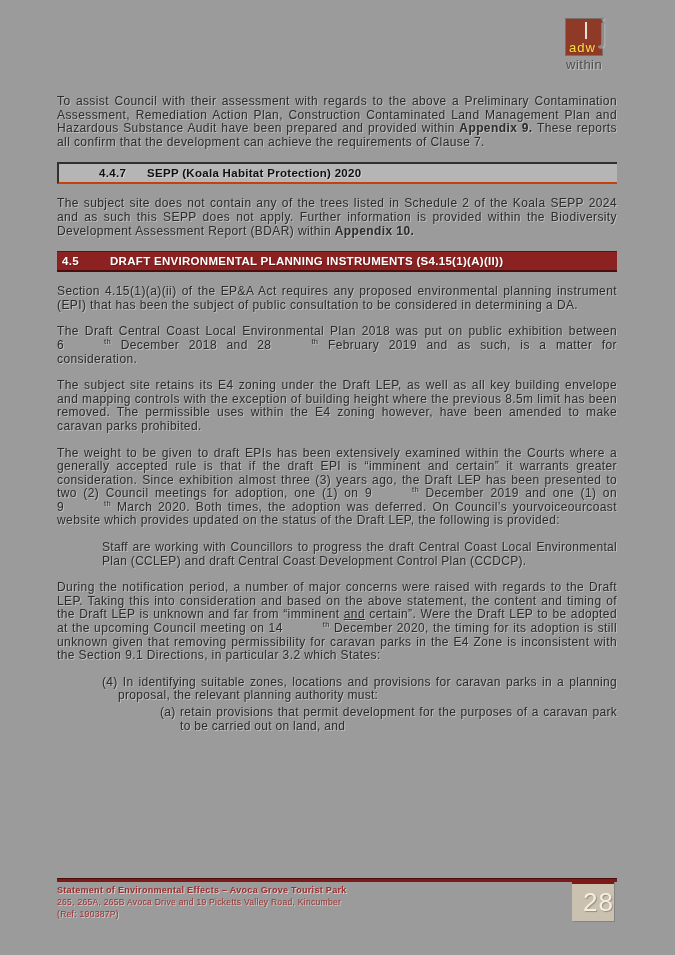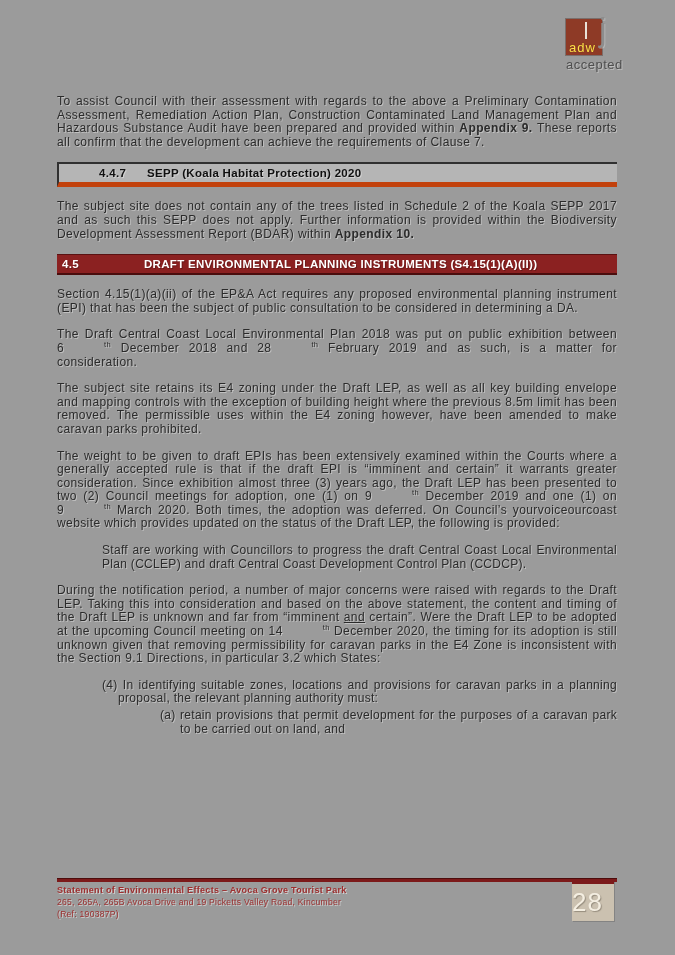--- a/index.html
+++ b/index.html
@@ -89,7 +89,7 @@
       <span class="logo-j">j</span>
       <span class="logo-adw">adw</span>
     </div>
-    <div class="logo-johnson">accepted</div>
+    <div class="logo-johnson">within</div>
   </div>
 
   <div class="content">

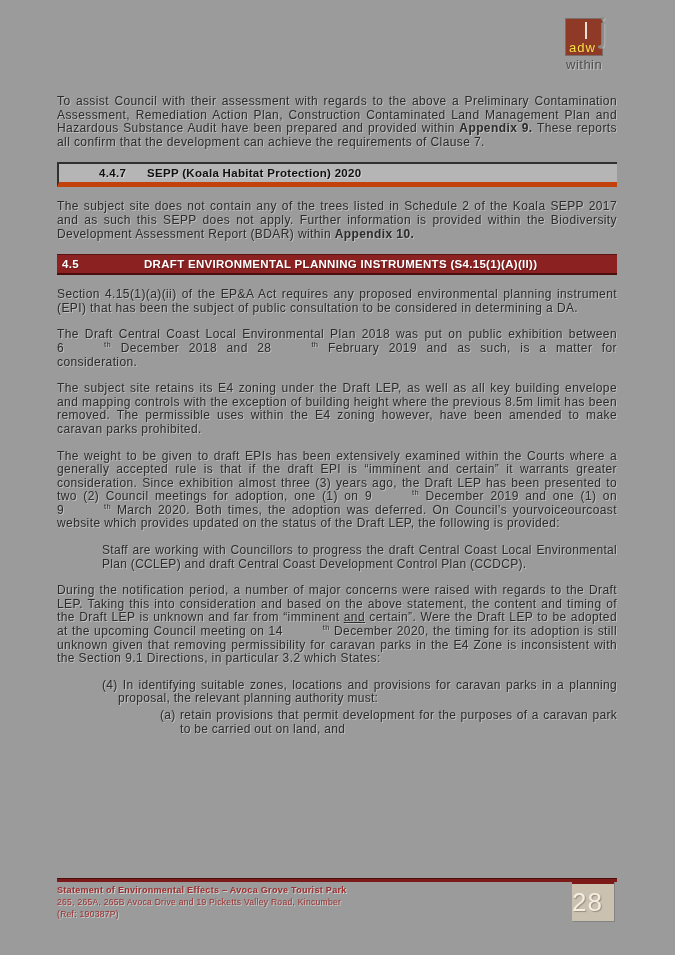--- a/index.html
+++ b/index.html
@@ -42,7 +42,7 @@
   .h-bar{display:flex;align-items:center;margin:0 0 13px 0;font-weight:bold;font-size:11.5px;padding:3px 0 3px 5px;letter-spacing:.3px;}
   .h-gray{
     background:var(--heading-gray-bg);color:#101010;
-    border-top:2px solid #303030;border-left:2px solid #303030;border-bottom:5px solid #c2410c;
+    border-top:2px solid #303030;border-left:2px solid #303030;border-bottom:2px solid #c2410c;
     text-shadow:1px 1px 0 rgba(255,255,255,.4);
     margin-top:4px;
     padding-left:40px;

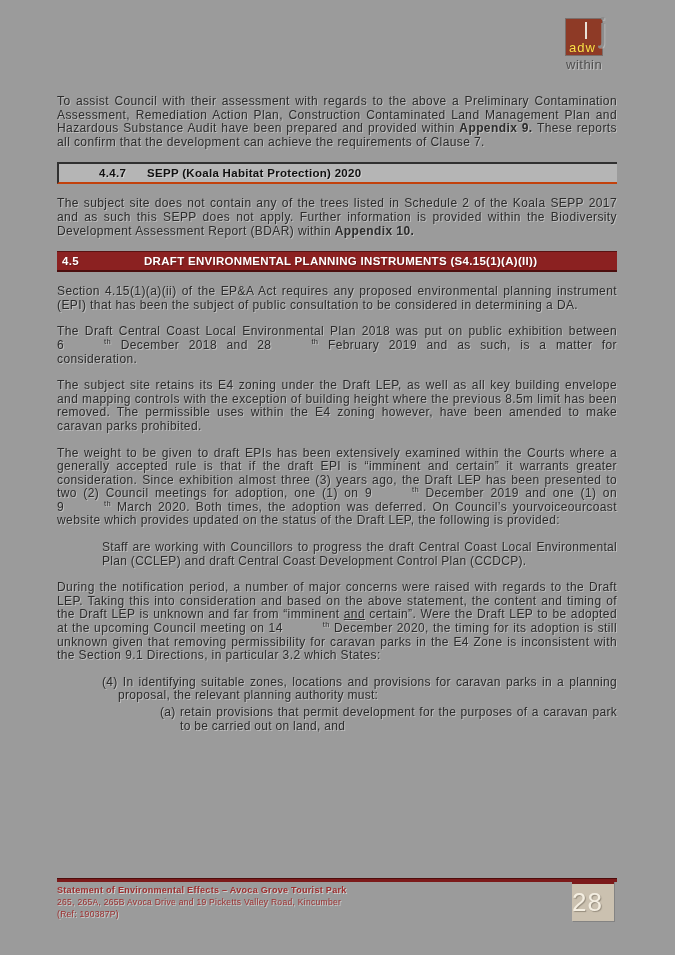--- a/index.html
+++ b/index.html
@@ -101,7 +101,7 @@
       <span class="sec-title">SEPP (Koala Habitat Protection) 2020</span>
     </div>
 
-    <p class="body"><span>The subject site does not contain any of the trees listed in Schedule 2 of the Koala SEPP 2017 and as such this SEPP does not apply. Further information is provided within the Biodiversity Development Assessment Report (BDAR) within </span><span class="b">Appendix 10.</span></p>
+    <p class="body"><span>The subject site does not contain any of the trees listed in Schedule 2 of the Koala SEPP 2024 and as such this SEPP does not apply. Further information is provided within the Biodiversity Development Assessment Report (BDAR) within </span><span class="b">Appendix 10.</span></p>
 
     <div class="h-bar h-red">
       <span class="sec-num">4.5</span>

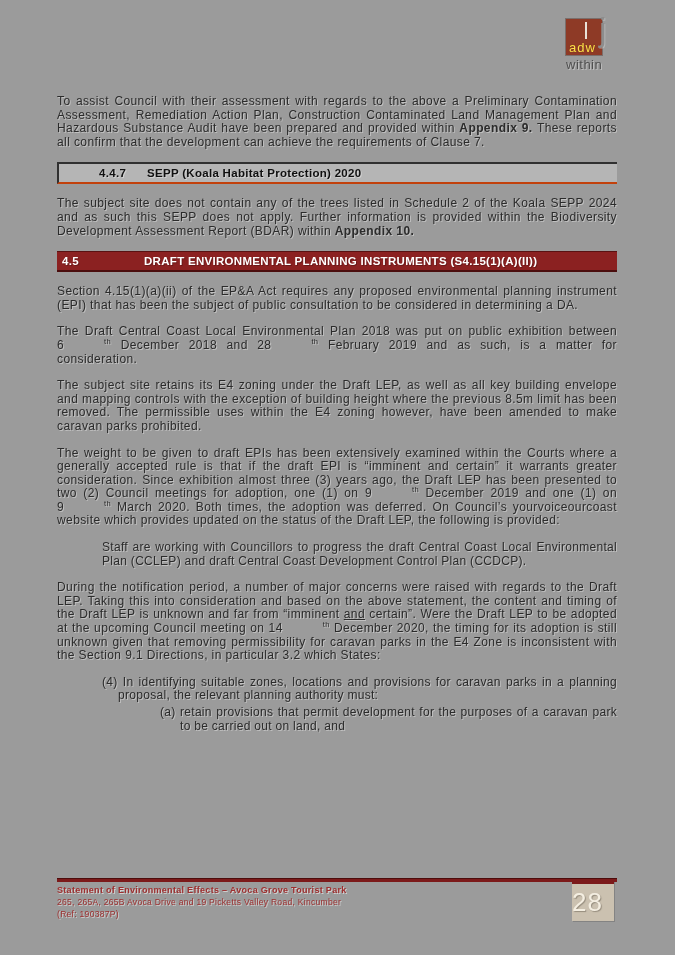--- a/index.html
+++ b/index.html
@@ -52,7 +52,6 @@
     border-bottom:2px solid #4a0d0d;border-top:1px solid #5a1212;
     text-shadow:1px 1px 0 rgba(0,0,0,.25);
     margin-top:2px;
-    gap:34px;
   }
   .sec-num{width:48px;flex:0 0 48px;}
   .sec-title{flex:1;}

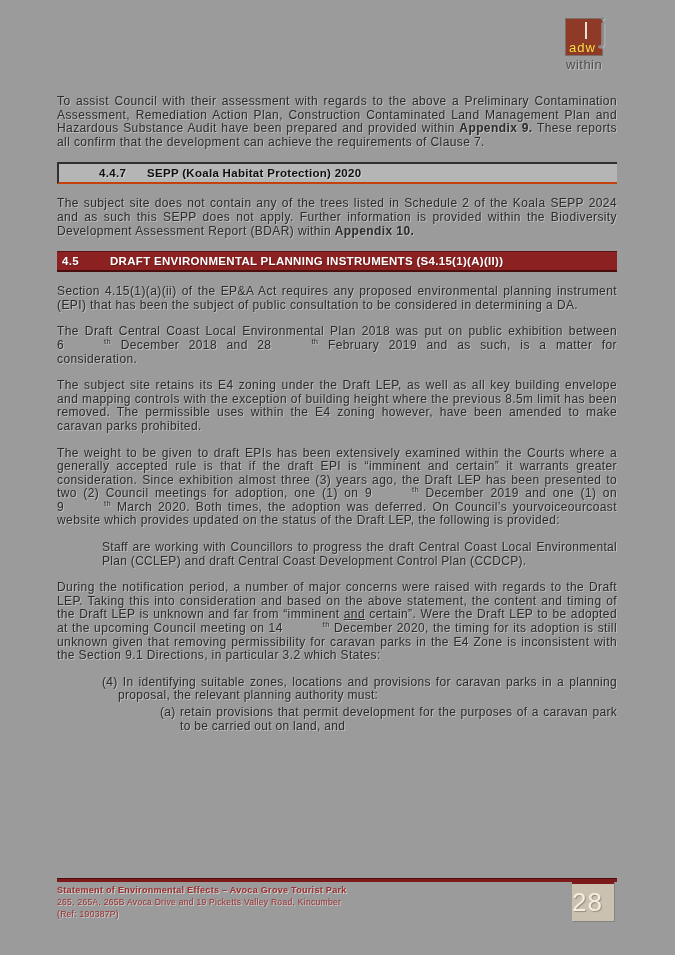--- a/index.html
+++ b/index.html
@@ -72,7 +72,7 @@
   .page-box{
     position:absolute;right:3px;top:3px;width:42px;height:37px;
     background:var(--page-box-bg);border-top:3px solid var(--rule-red);
-    display:flex;align-items:center;justify-content:flex-start;
+    display:flex;align-items:center;justify-content:flex-end;
     box-shadow:1px 1px 0 rgba(0,0,0,.15);
   }
   .page-num{font-size:26px;color:#f4eee1;letter-spacing:1px;text-shadow:1px 1px 1px #968d7e;}

